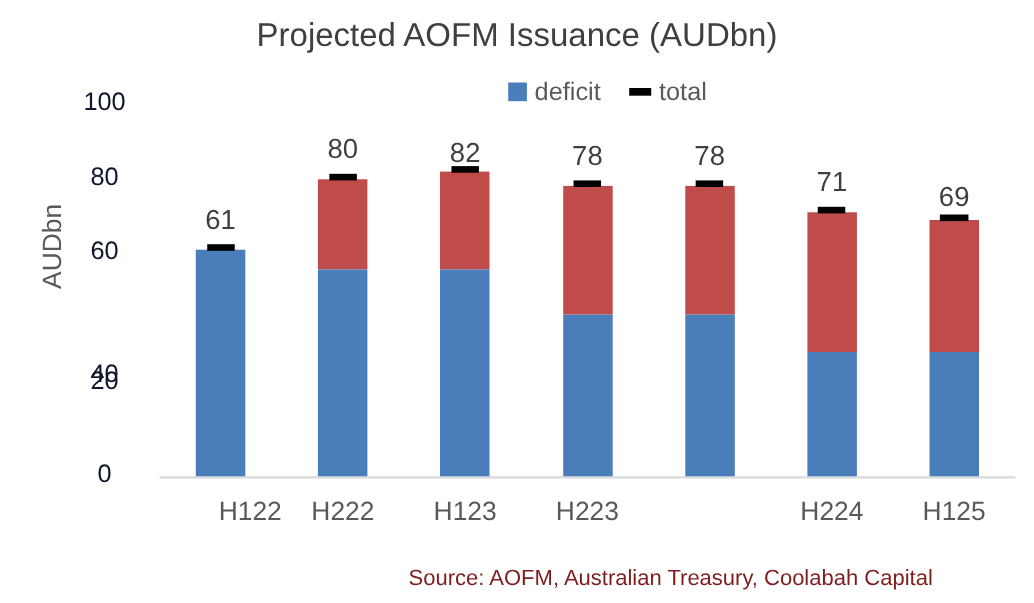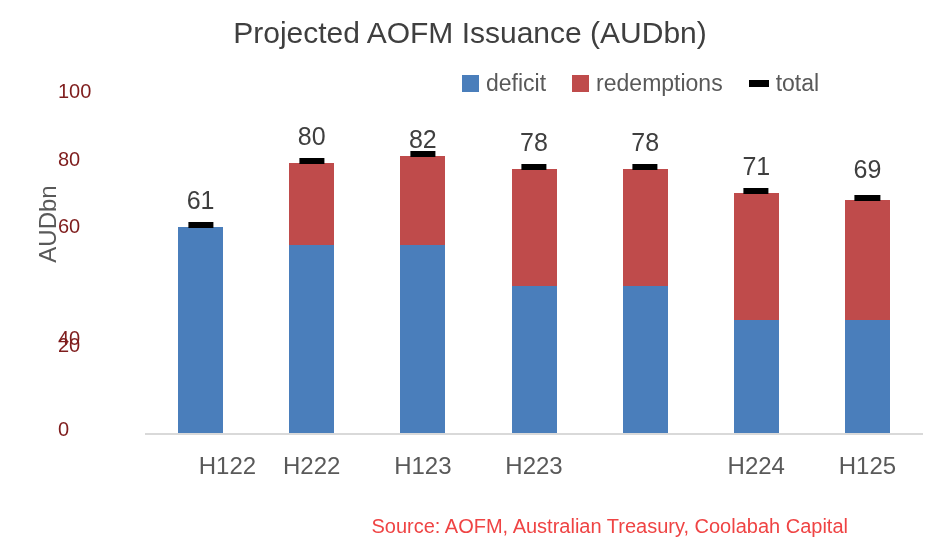--- a/index.html
+++ b/index.html
@@ -86,9 +86,9 @@
     position: absolute;
     right: 0;
     width: 74px;
-    text-align: left;
-    font-size: 20px;
-    color: #7f1d1d;
+    text-align: center;
+    font-size: 23px;
+    color: #0f172a;
     line-height: 1;
   }
   #y-axis-ticks {

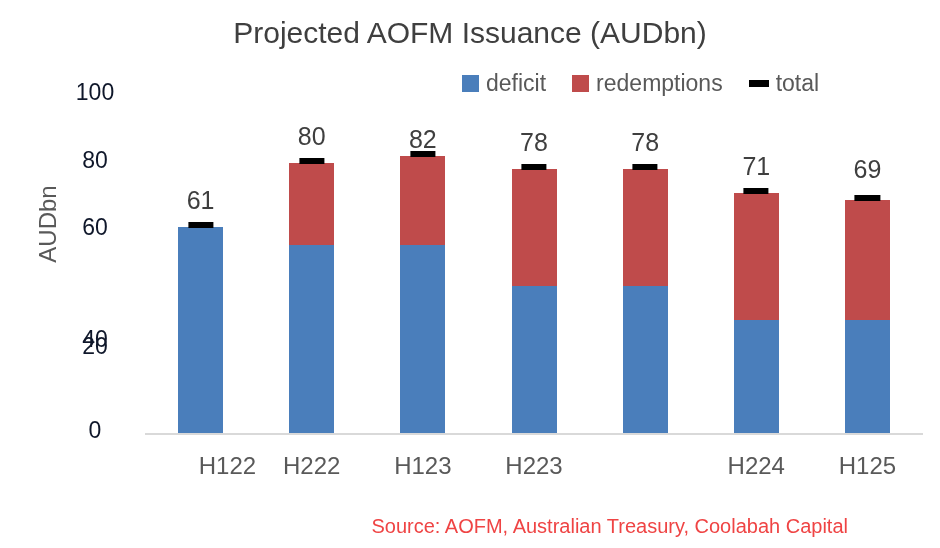--- a/index.html
+++ b/index.html
@@ -173,10 +173,6 @@
       <span class="legend-label">deficit</span>
     </div>
     <div class="legend-entry">
-      <span class="legend-swatch" style="background:#BF4B4B"></span>
-      <span class="legend-label">redemptions</span>
-    </div>
-    <div class="legend-entry">
       <span class="legend-dash"></span>
       <span class="legend-label">total</span>
     </div>

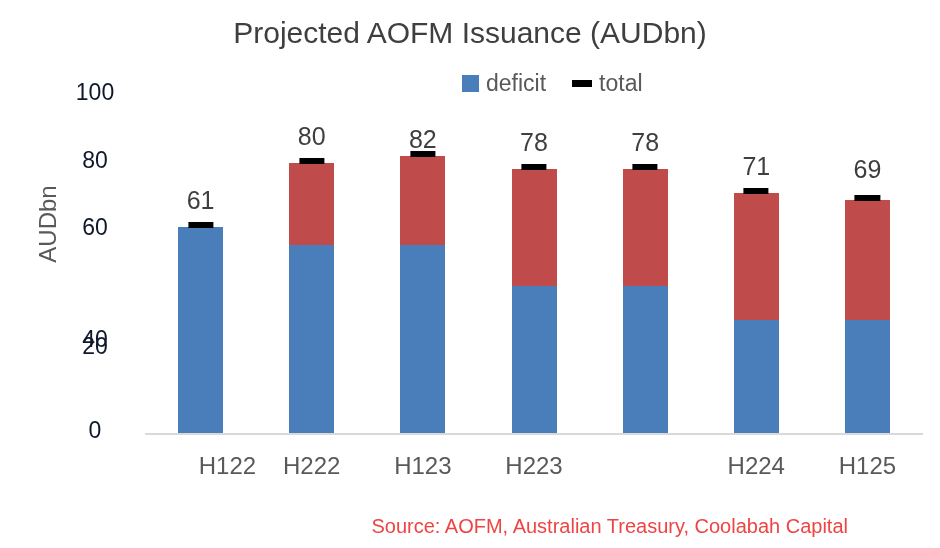--- a/index.html
+++ b/index.html
@@ -254,7 +254,7 @@
     <div class="total-marker" style="position: absolute; left: 844.929px; width: 45px; top: 194.78px; transform: none; background: transparent; height: 6px;">
       <div style="position: absolute; left: 50%; transform: translateX(-50%); width: 56%; height: 6px; background: rgb(0, 0, 0);"></div>
     </div>
-    <div class="bar-label" style="left: 867.429px; top: 157px;">69</div>
+    <div class="bar-label" style="left: 867.429px; top: 167px;">69</div>
     <div class="x-tick-label" style="left: 811.857px; width: 111.143px;">H125</div>
   </div>
 

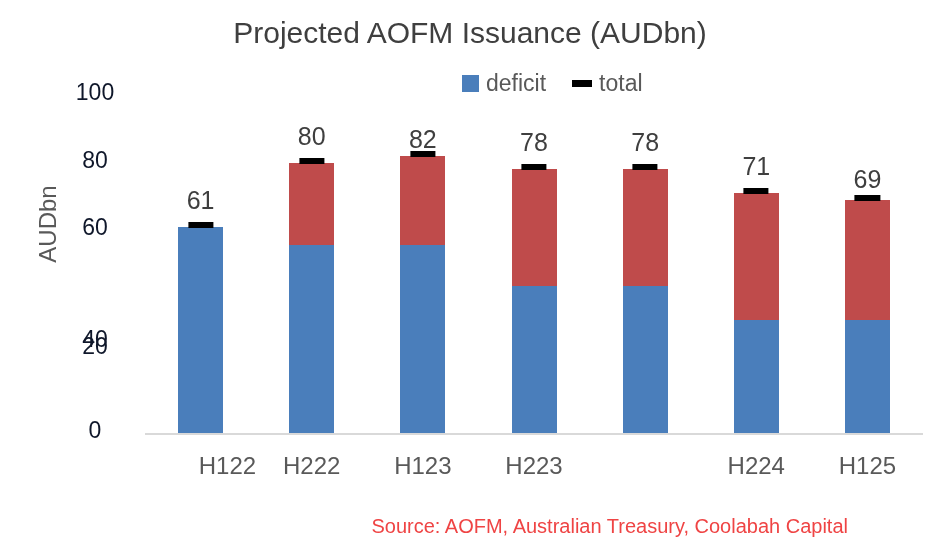--- a/index.html
+++ b/index.html
@@ -155,7 +155,7 @@
     right: 16px;
     bottom: 10px;
     font-size: 20px;
-    color: #ef4444;
+    color: #7f1d1d;
     white-space: nowrap;
     margin-top: 36px;
   }

